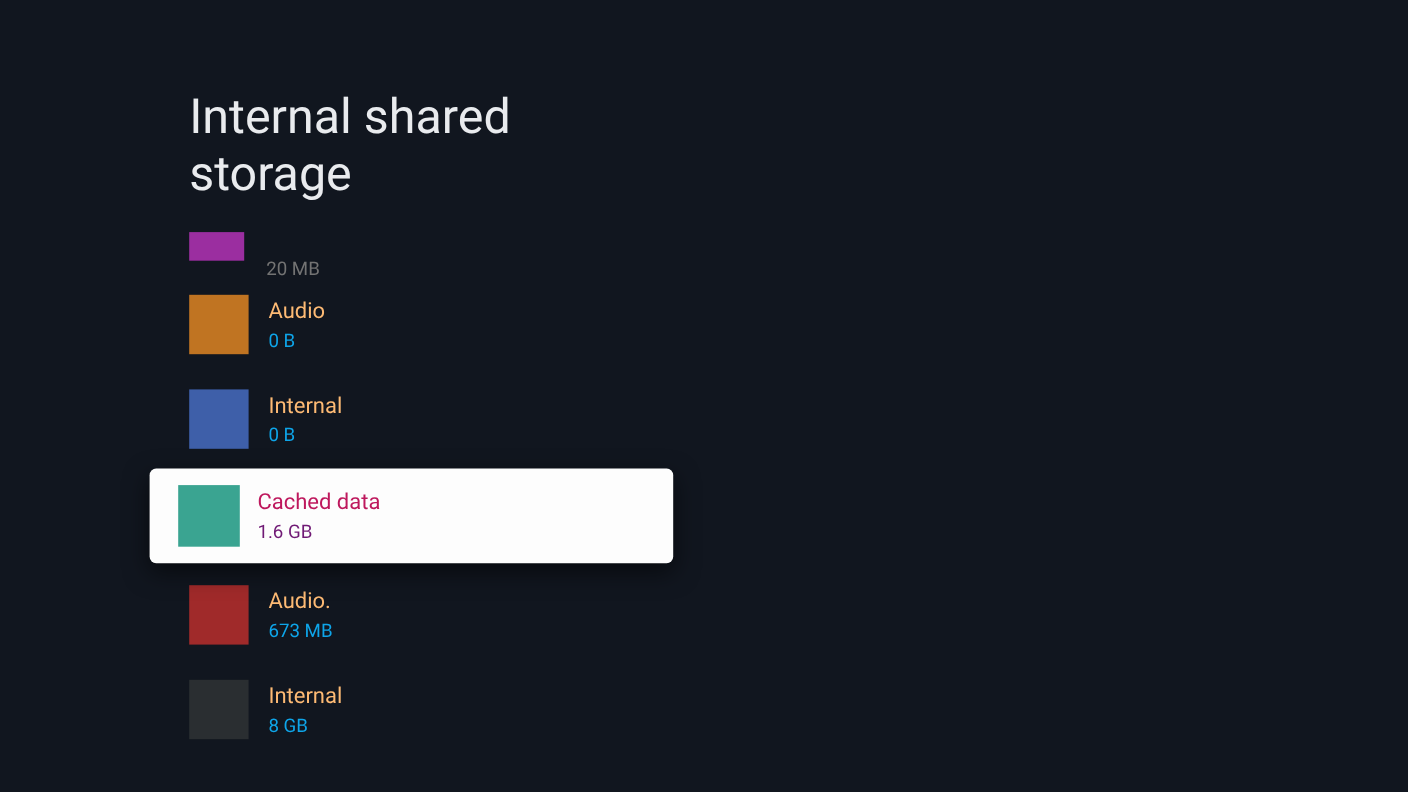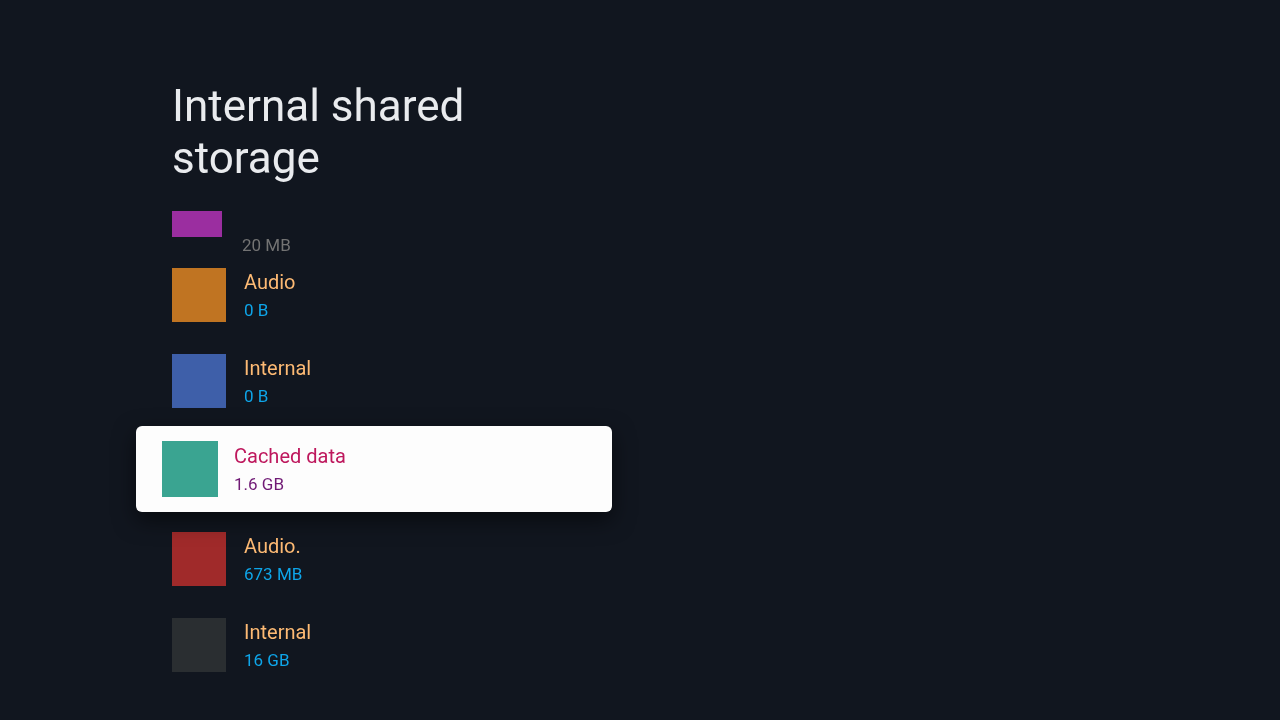--- a/index.html
+++ b/index.html
@@ -168,7 +168,7 @@
       <div class="swatch" style="background:#2a2e31"></div>
       <div class="text">
         <div class="label">Internal</div>
-        <div class="sub">16 GB</div>
+        <div class="sub">8 GB</div>
       </div>
     </div>
 

